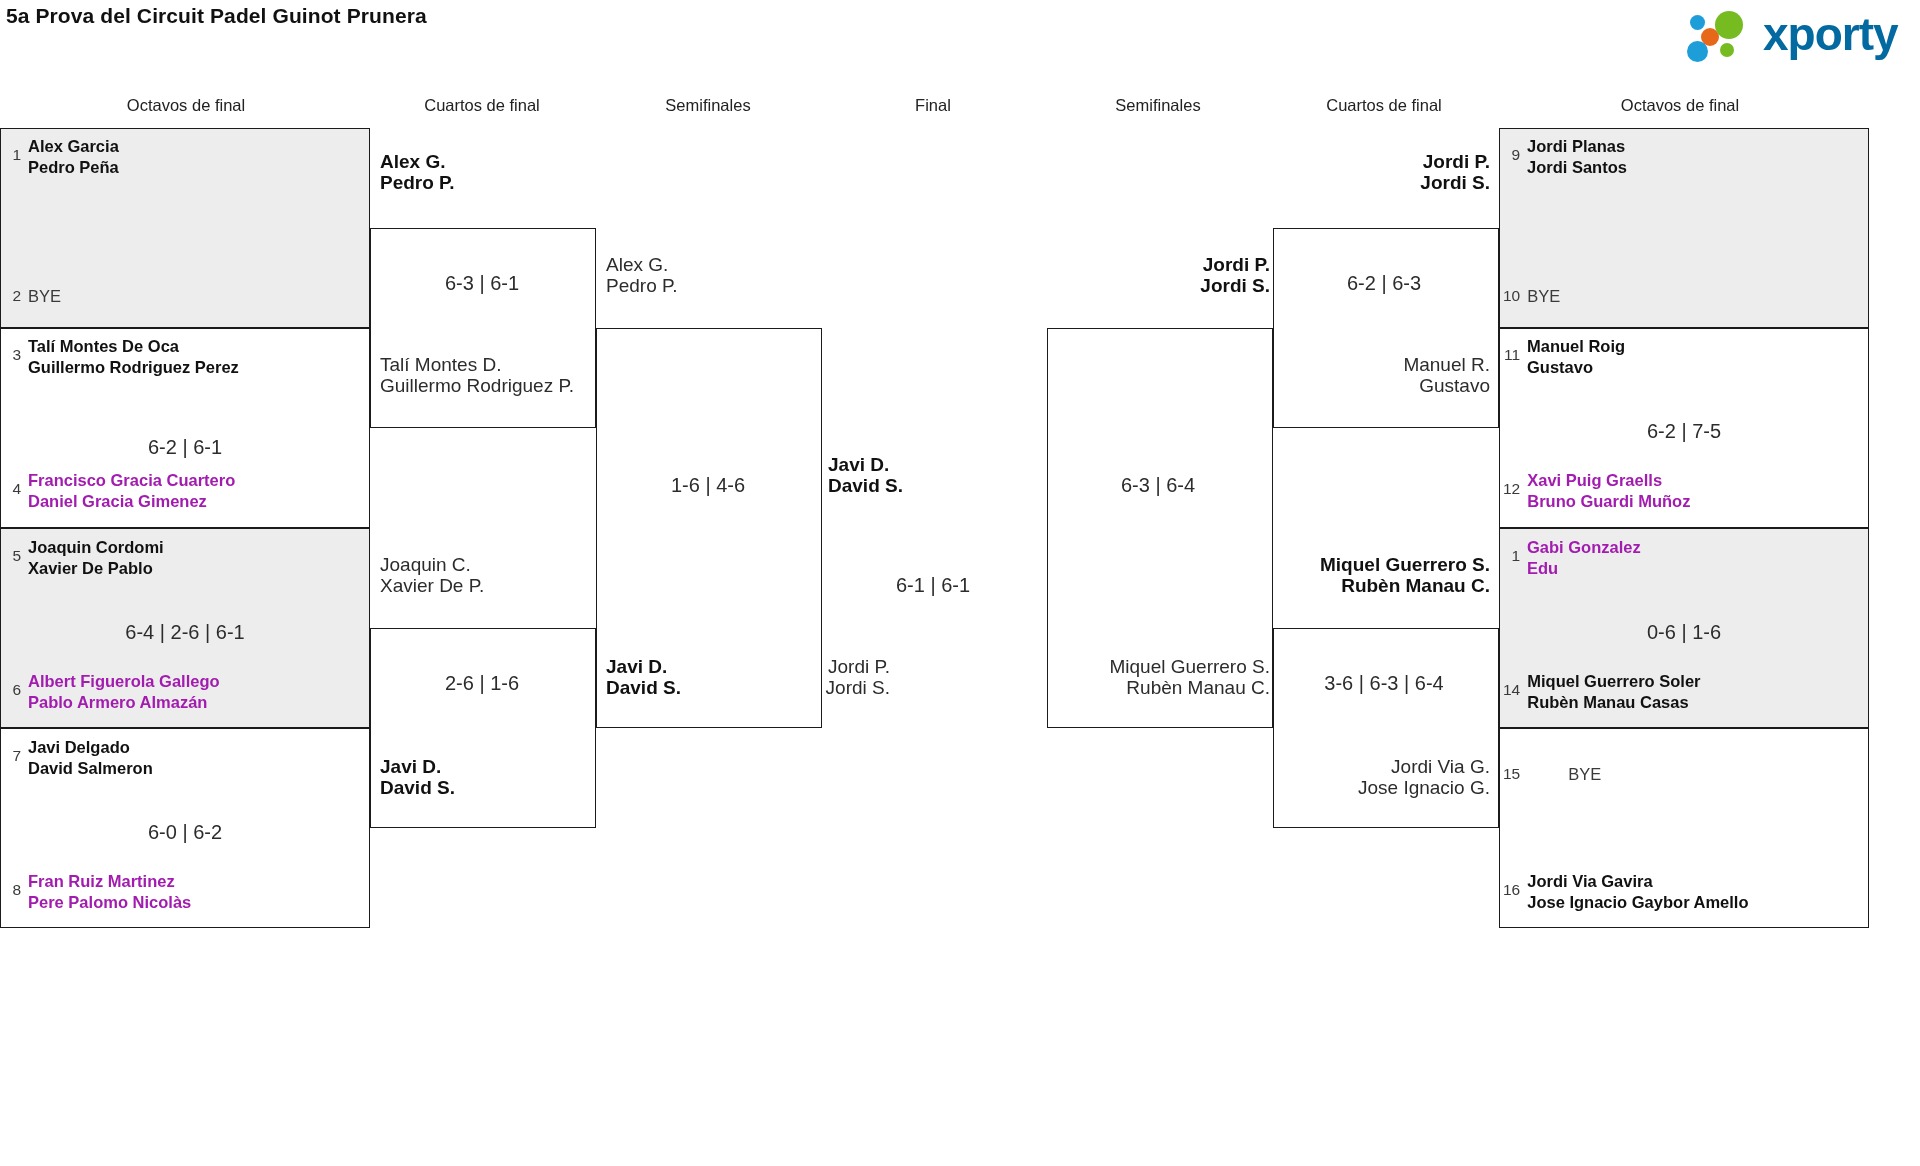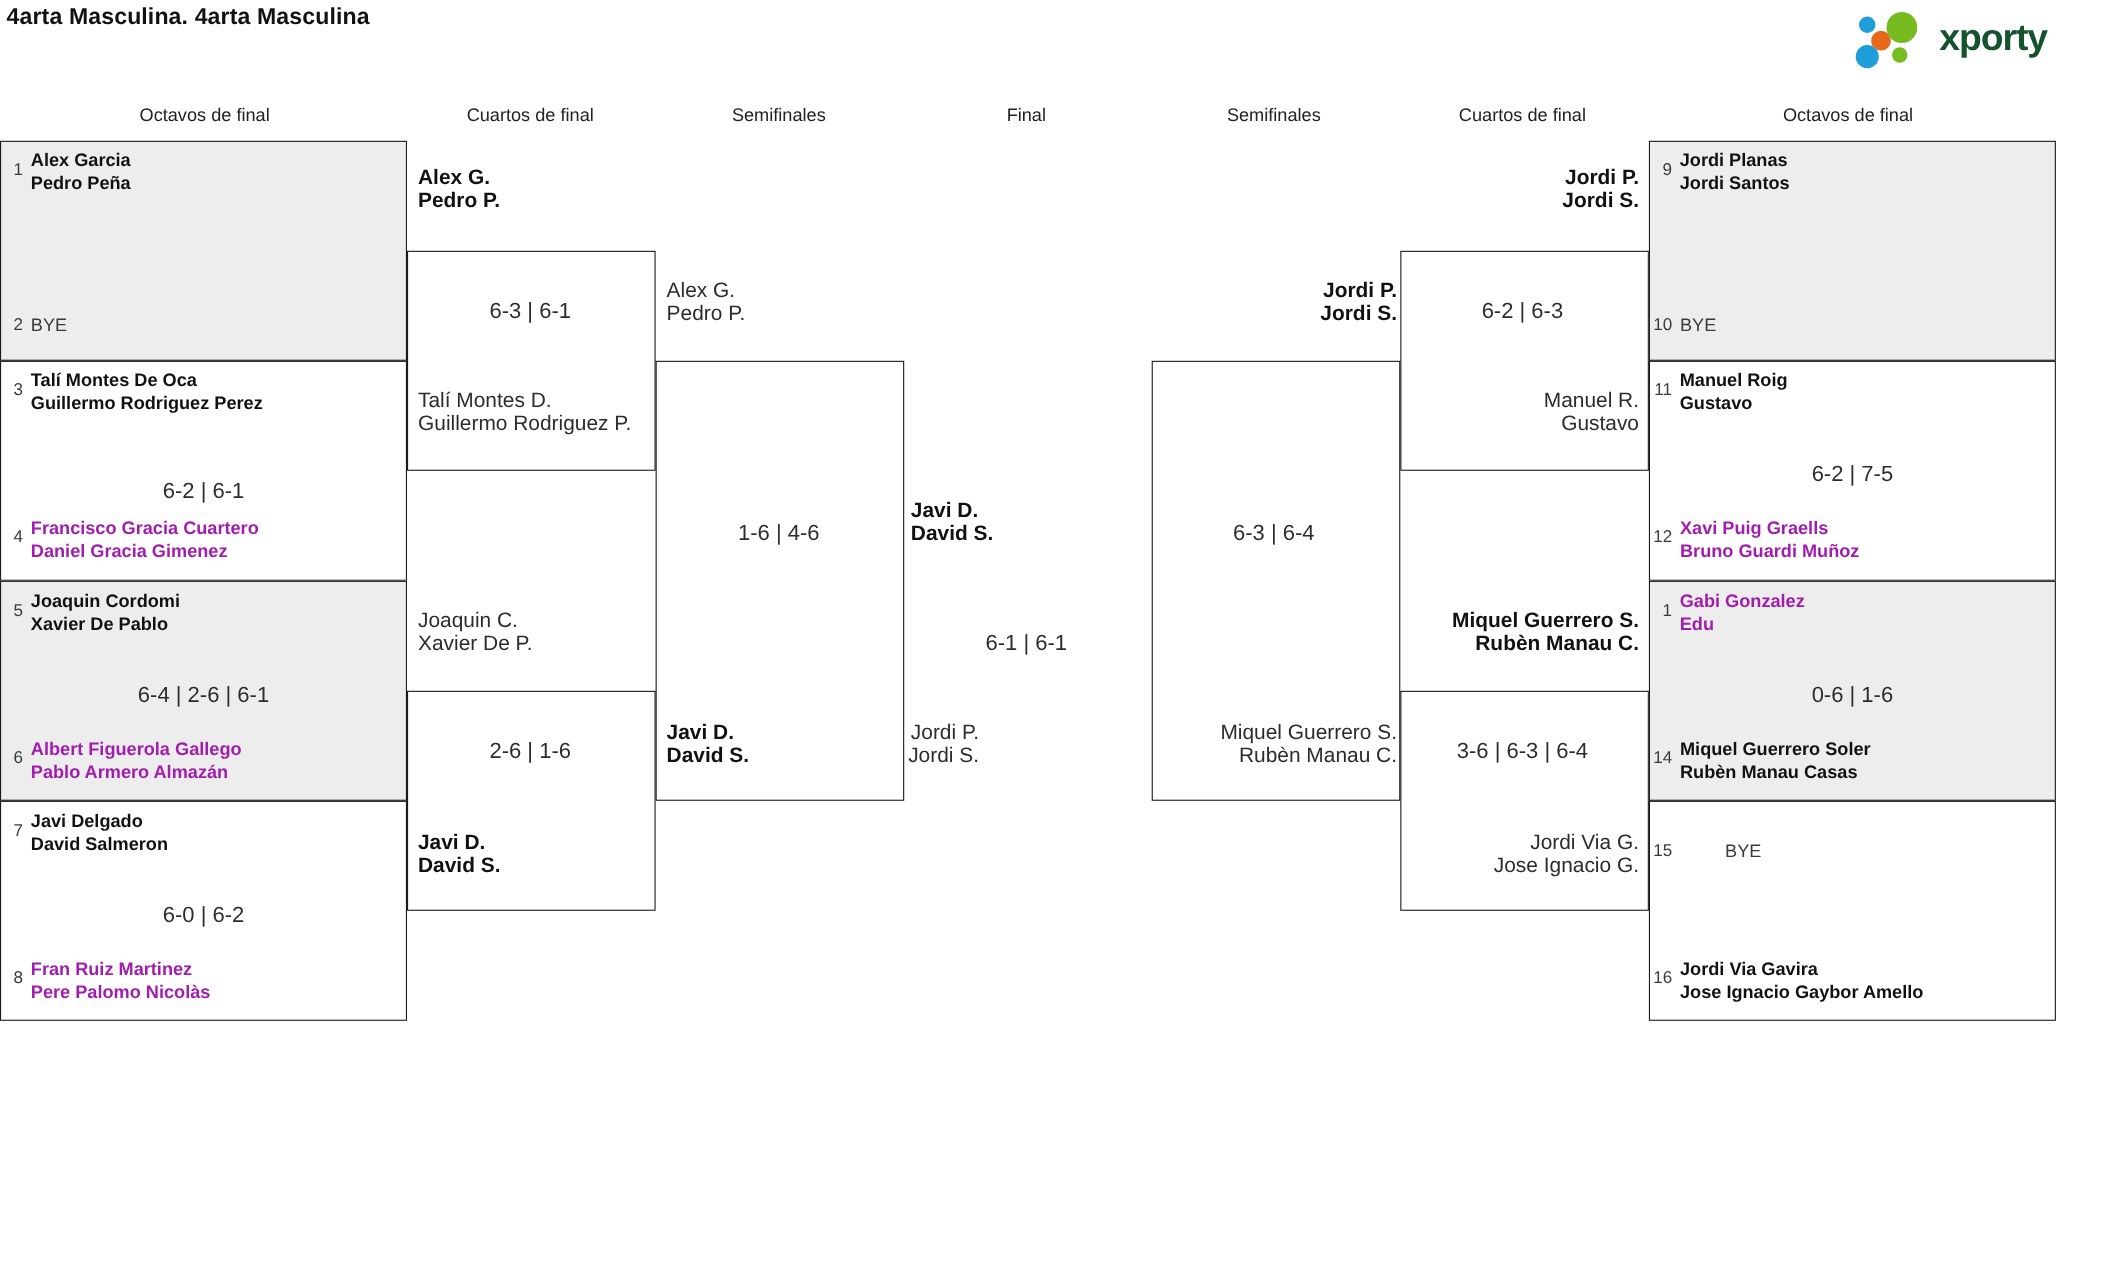--- a/index.html
+++ b/index.html
@@ -47,6 +47,7 @@
 <body>
 
 <div class="title-block">
+  <div class="title-line">5a Prova del Circuit Padel Guinot Prunera</div>
   <div class="title-line">4arta Masculina. 4arta Masculina</div>
 </div>
 

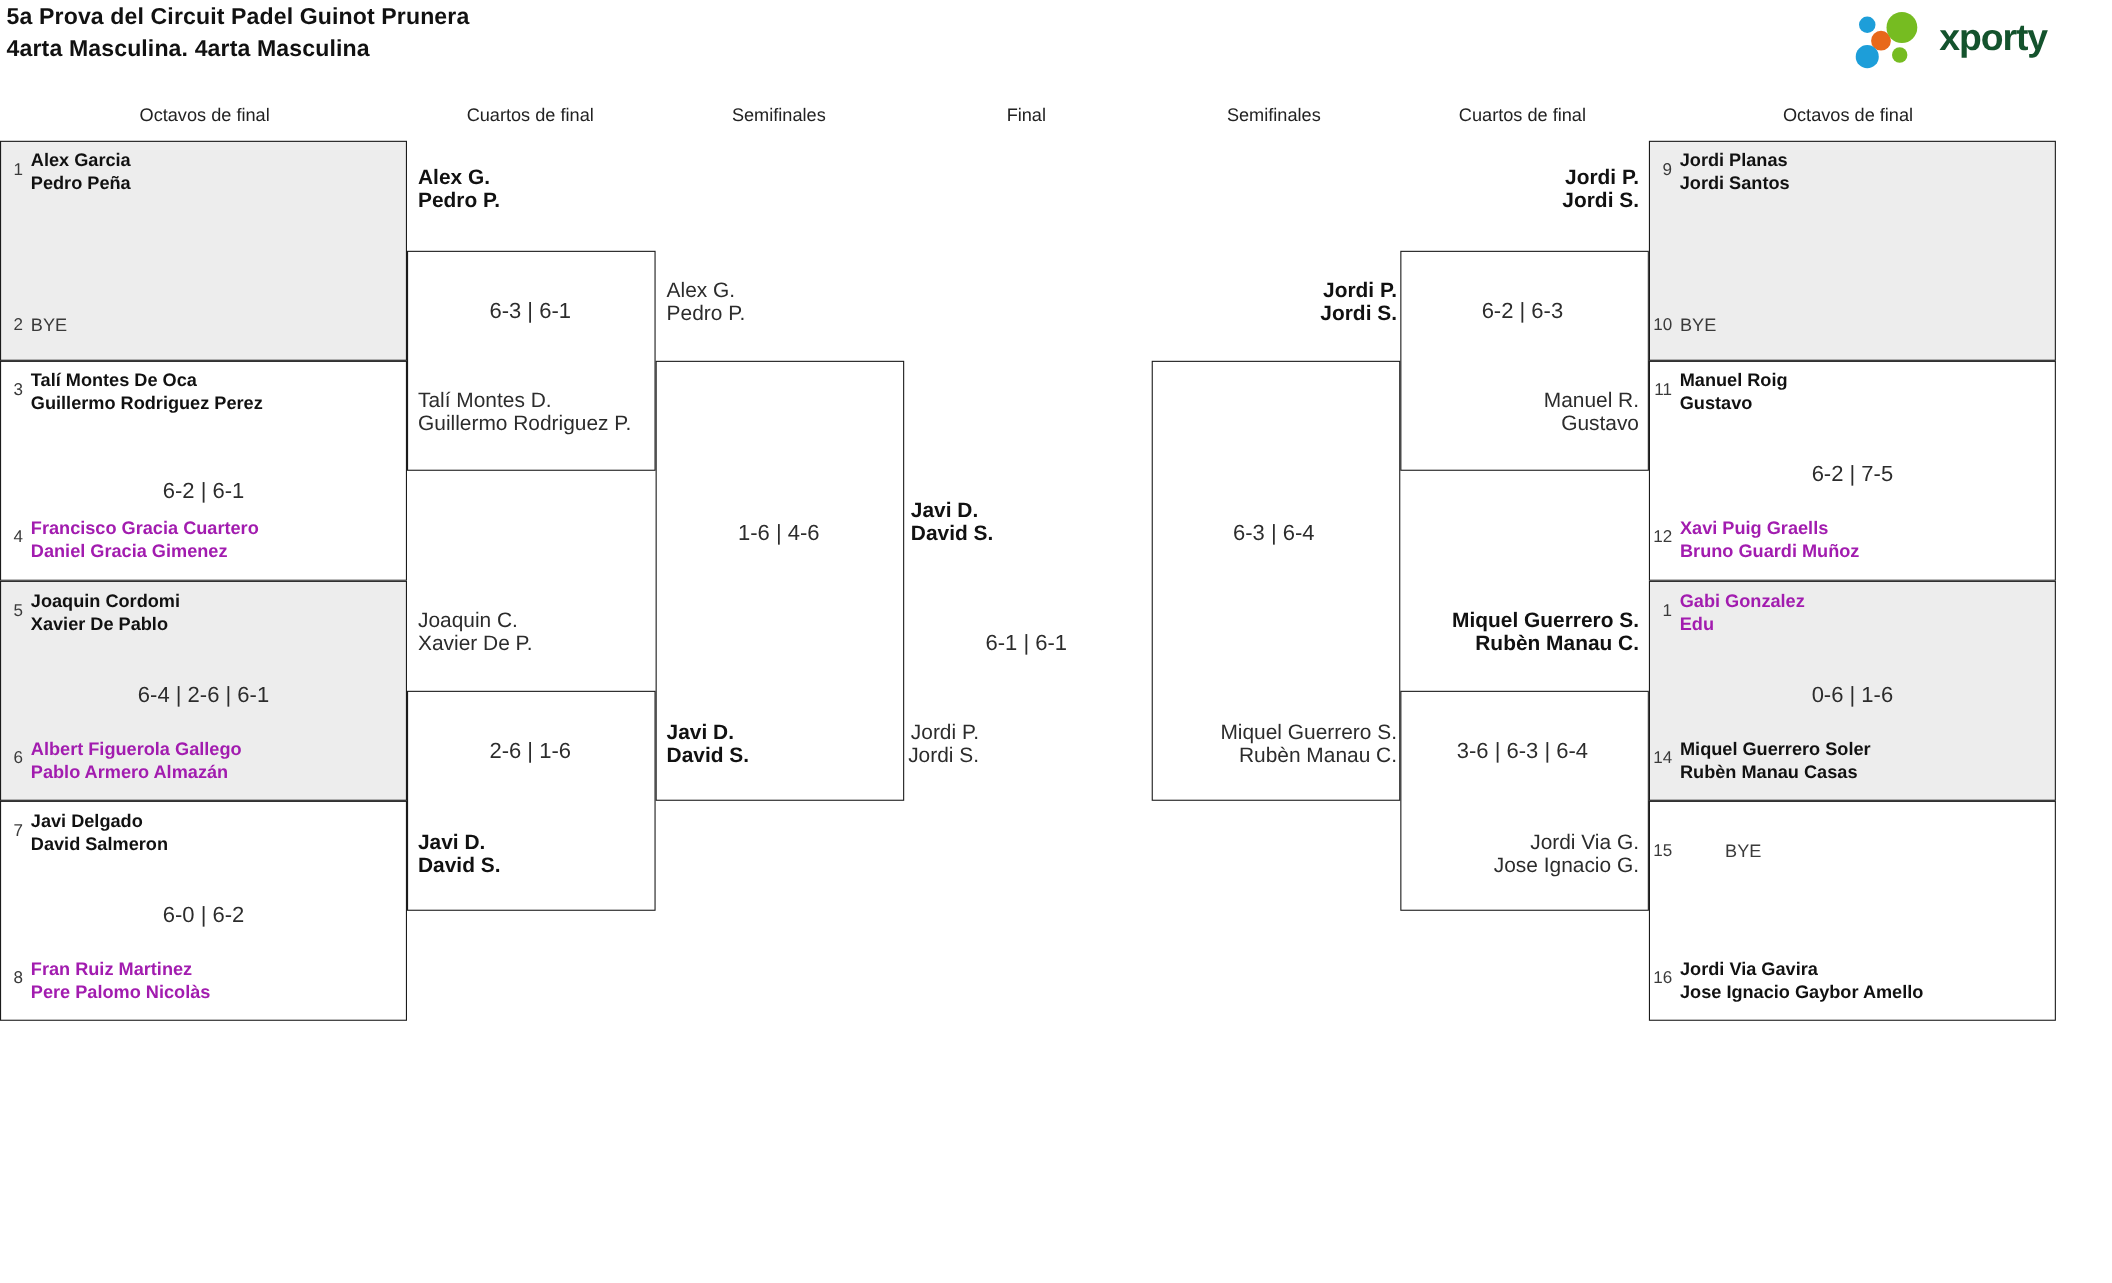--- a/index.html
+++ b/index.html
@@ -48,7 +48,6 @@
 
 <div class="title-block">
   <div class="title-line">5a Prova del Circuit Padel Guinot Prunera</div>
-  <div class="title-line">4arta Masculina. 4arta Masculina</div>
 </div>
 
 <div class="logo">

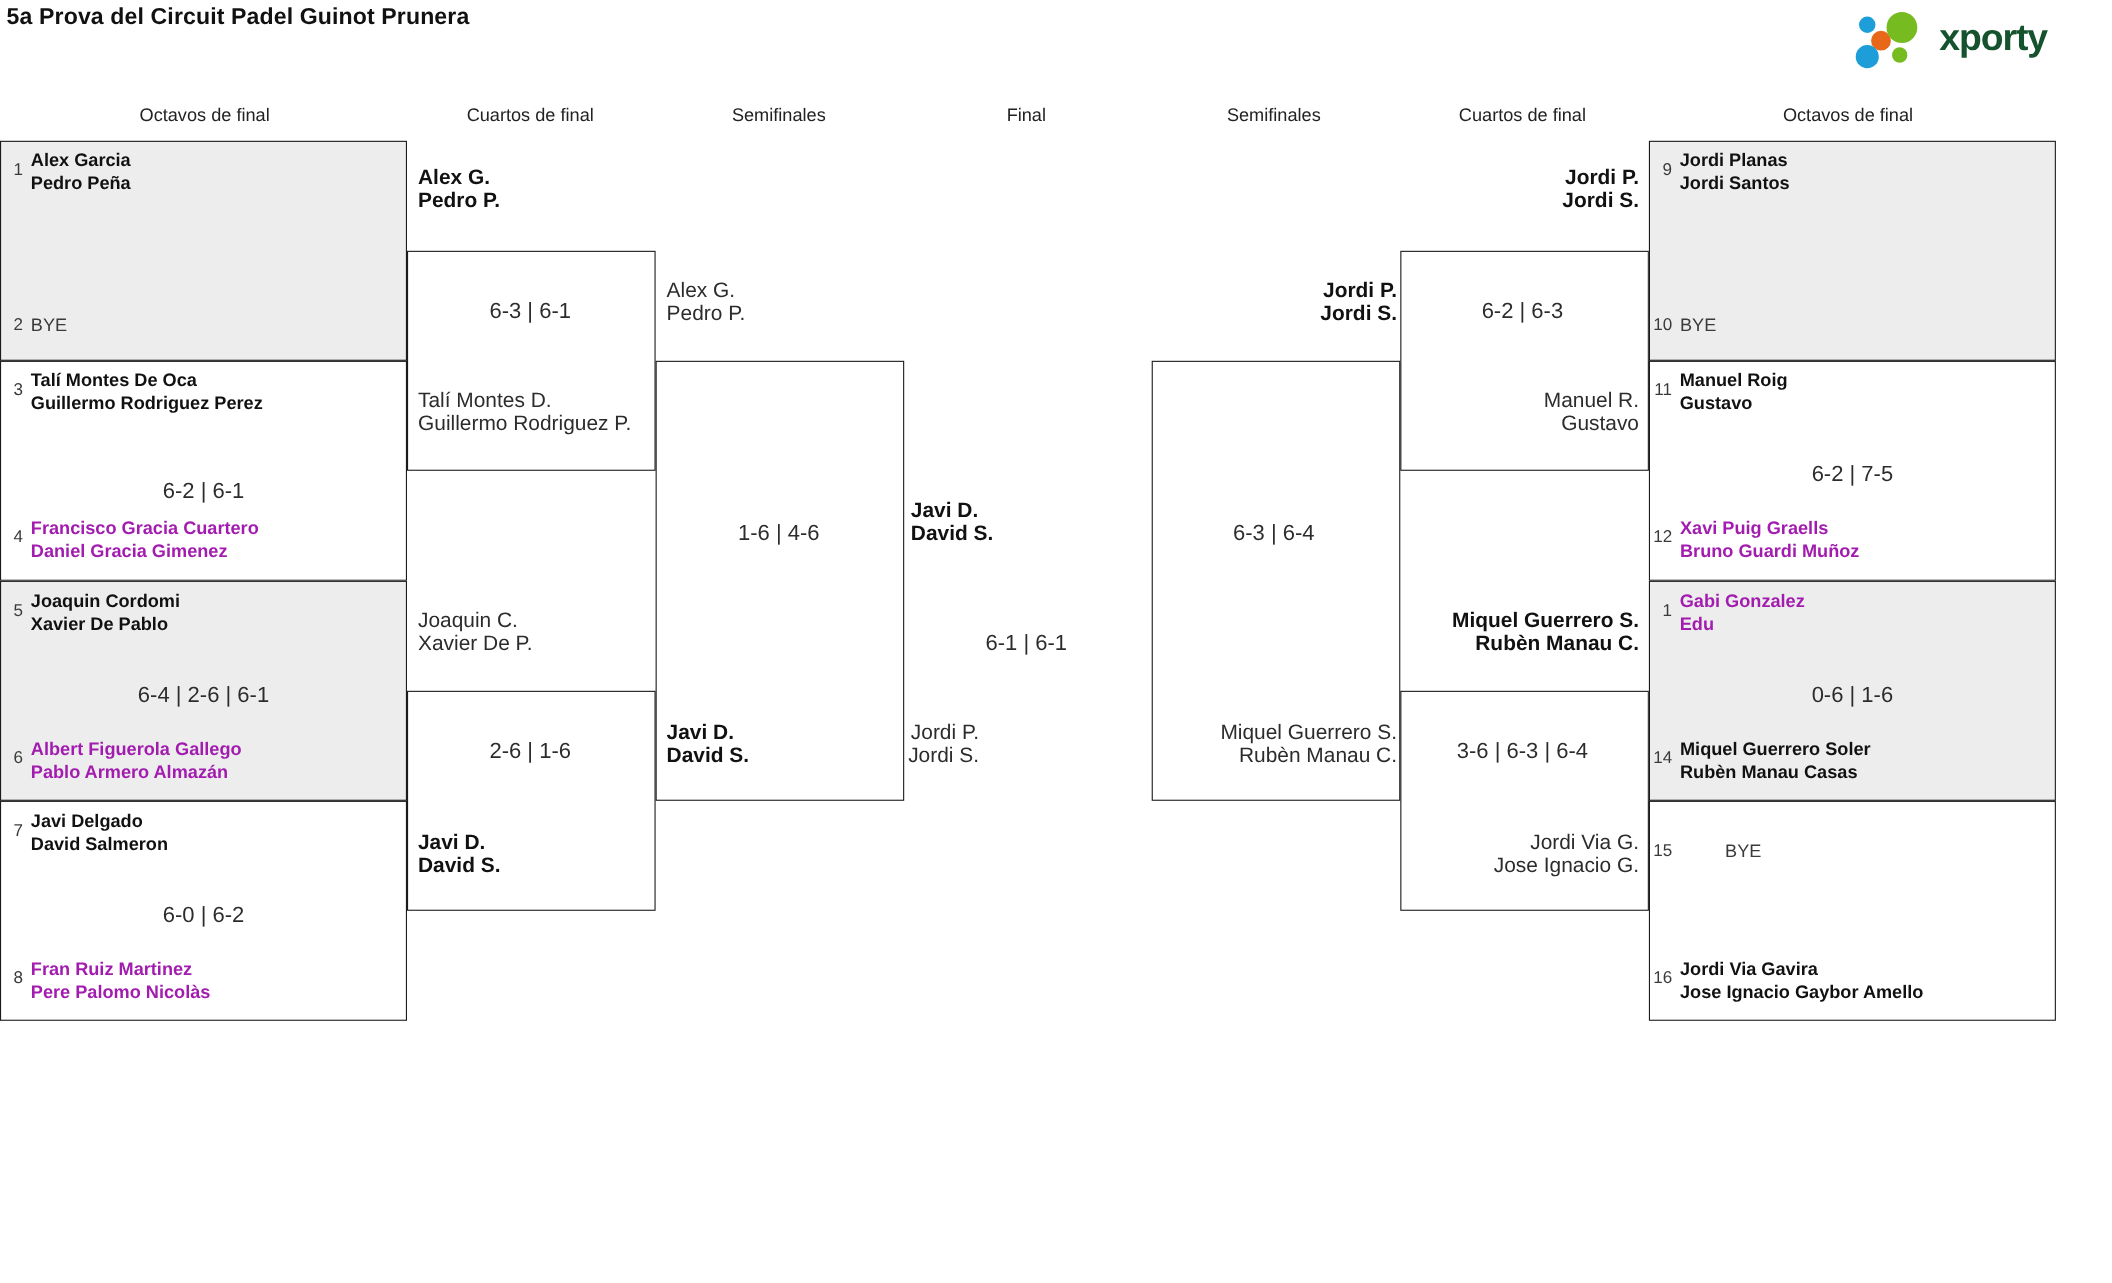--- a/index.html
+++ b/index.html
@@ -15,8 +15,8 @@
   .logo{position:absolute;right:18px;top:8px;width:215px;height:56px;}
   .logo-dots{position:absolute;left:0;top:2px;width:74px;height:52px;}
   .dot{position:absolute;border-radius:50%;}
-  .logo-word{position:absolute;left:76px;top:-2px;font-size:34px;font-weight:bold;
-             color:#14532d;letter-spacing:-1px;line-height:56px;}
+  .logo-word{position:absolute;left:76px;top:-2px;font-size:46px;font-weight:bold;
+             color:#0369a1;letter-spacing:-1px;line-height:56px;}
 
   
   .round-hdr{position:absolute;top:96px;font-size:16.5px;color:#222;text-align:center;

